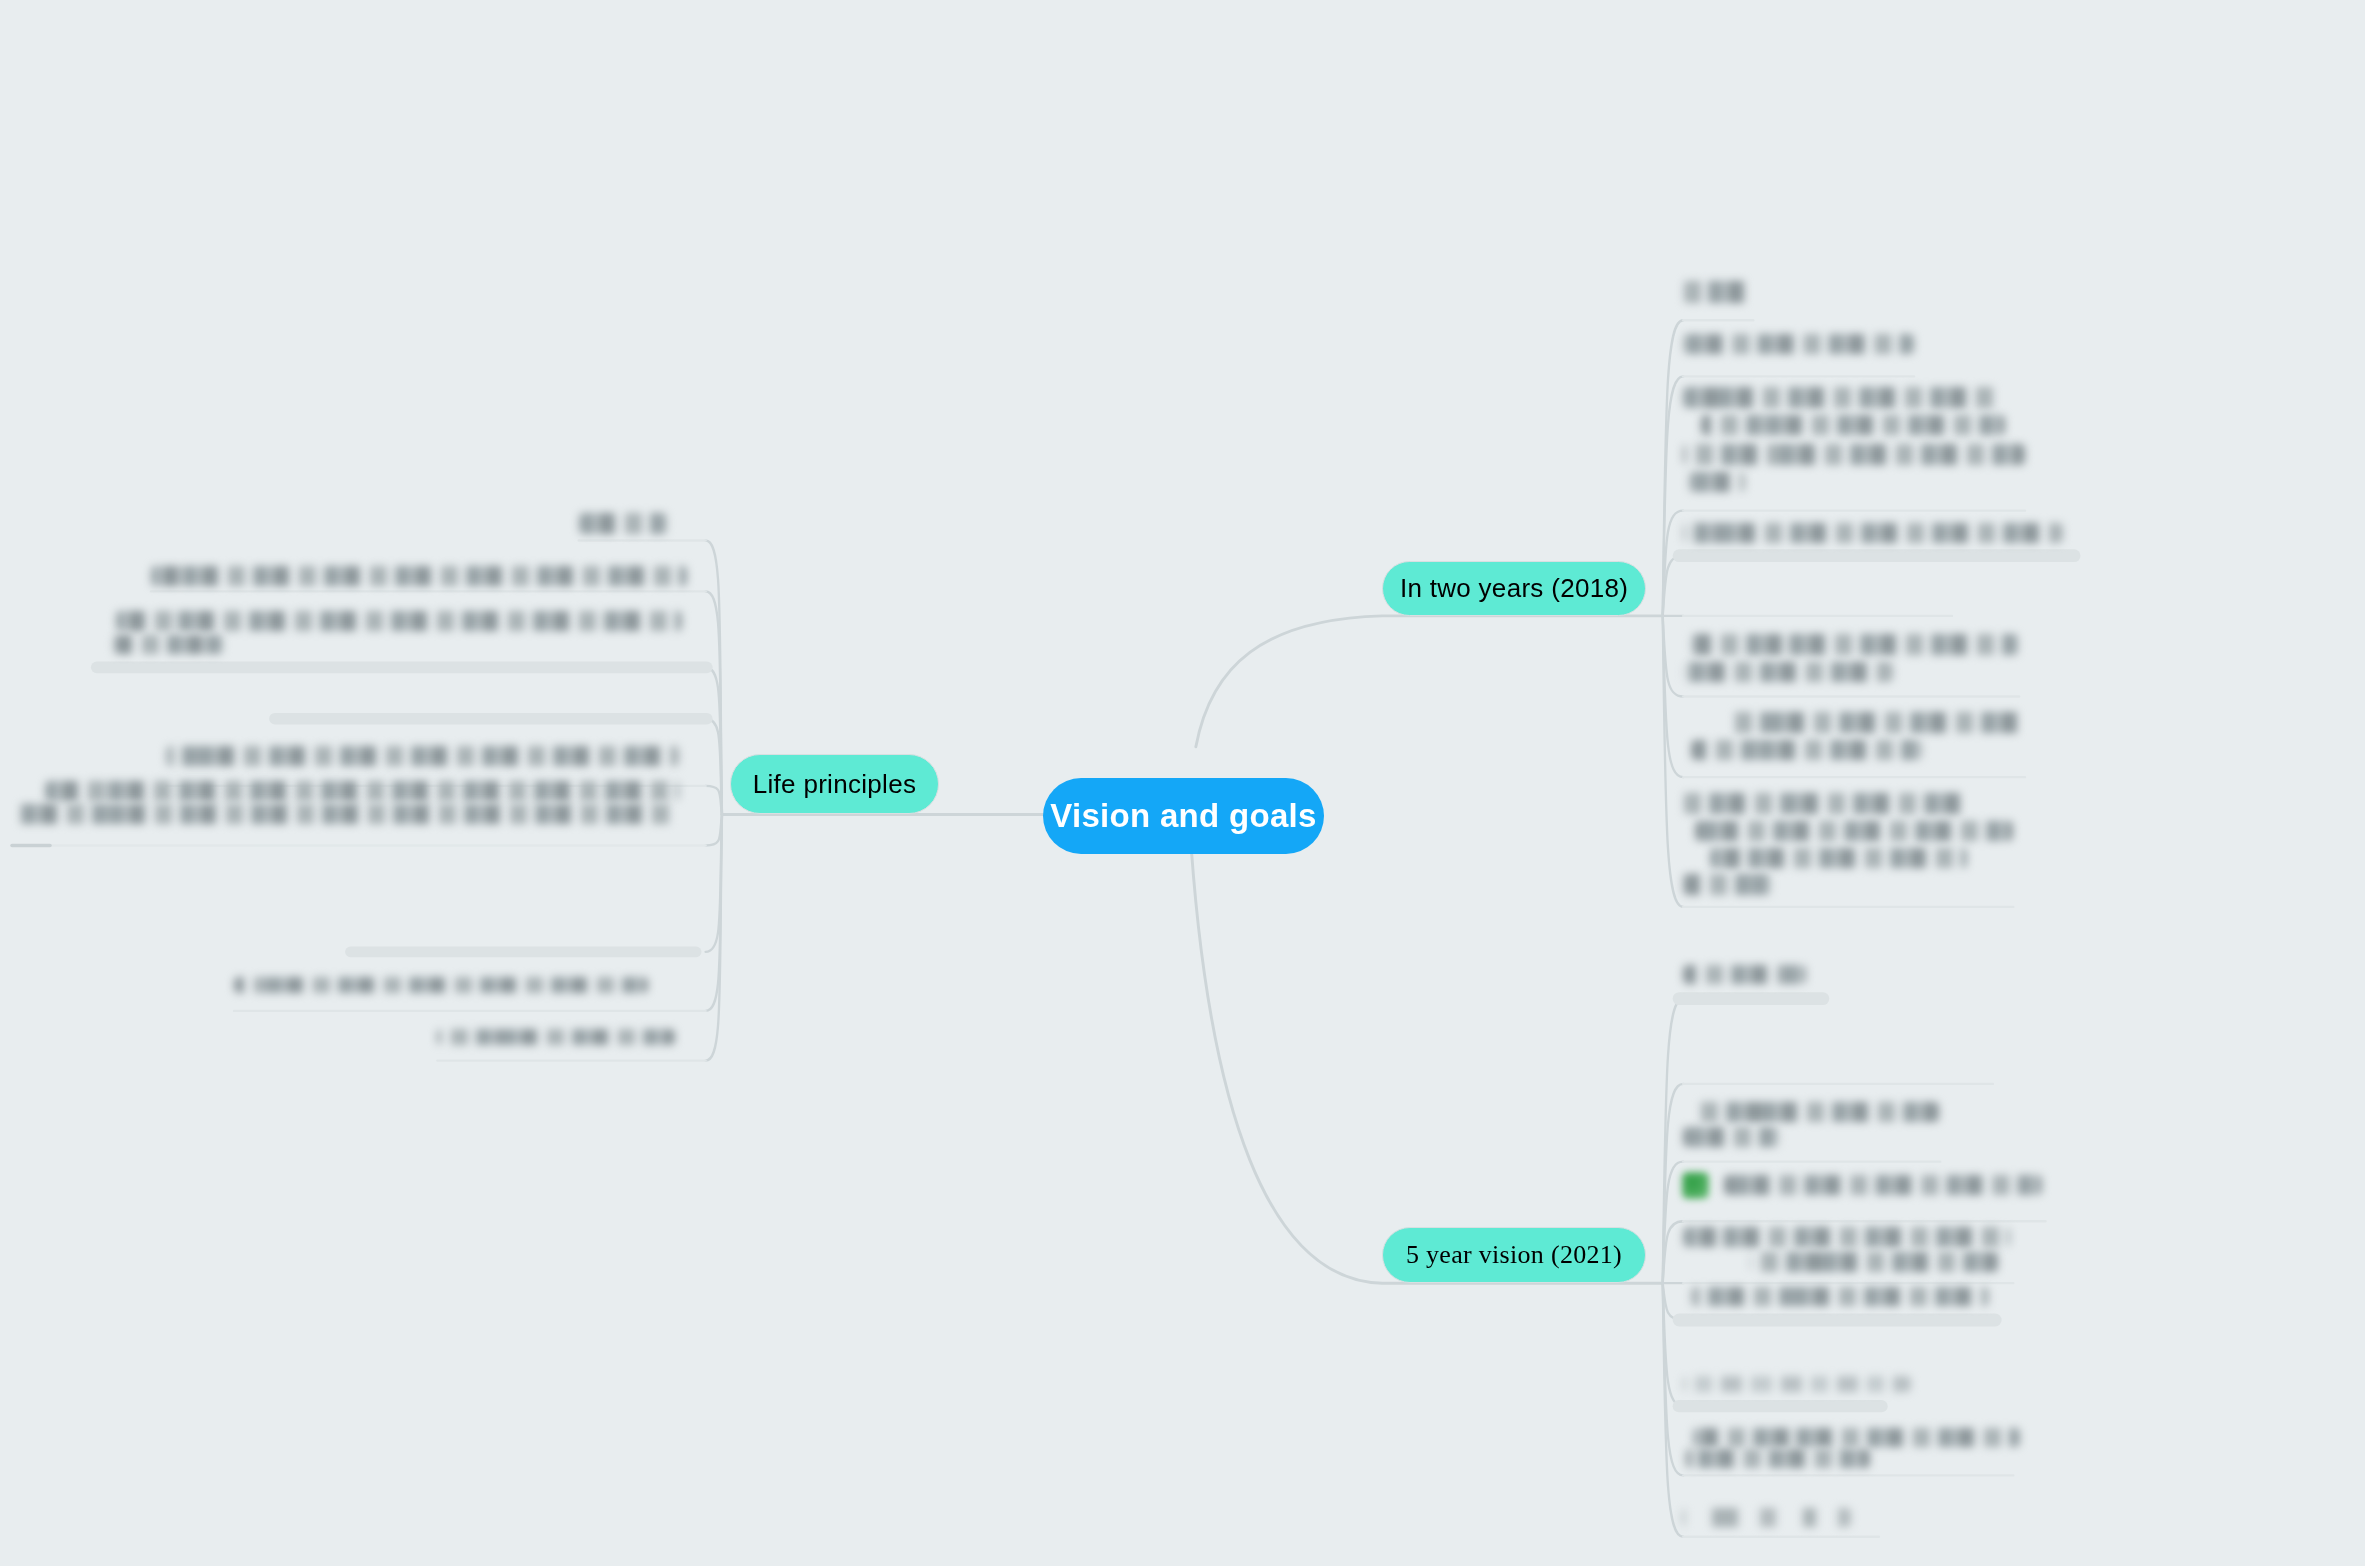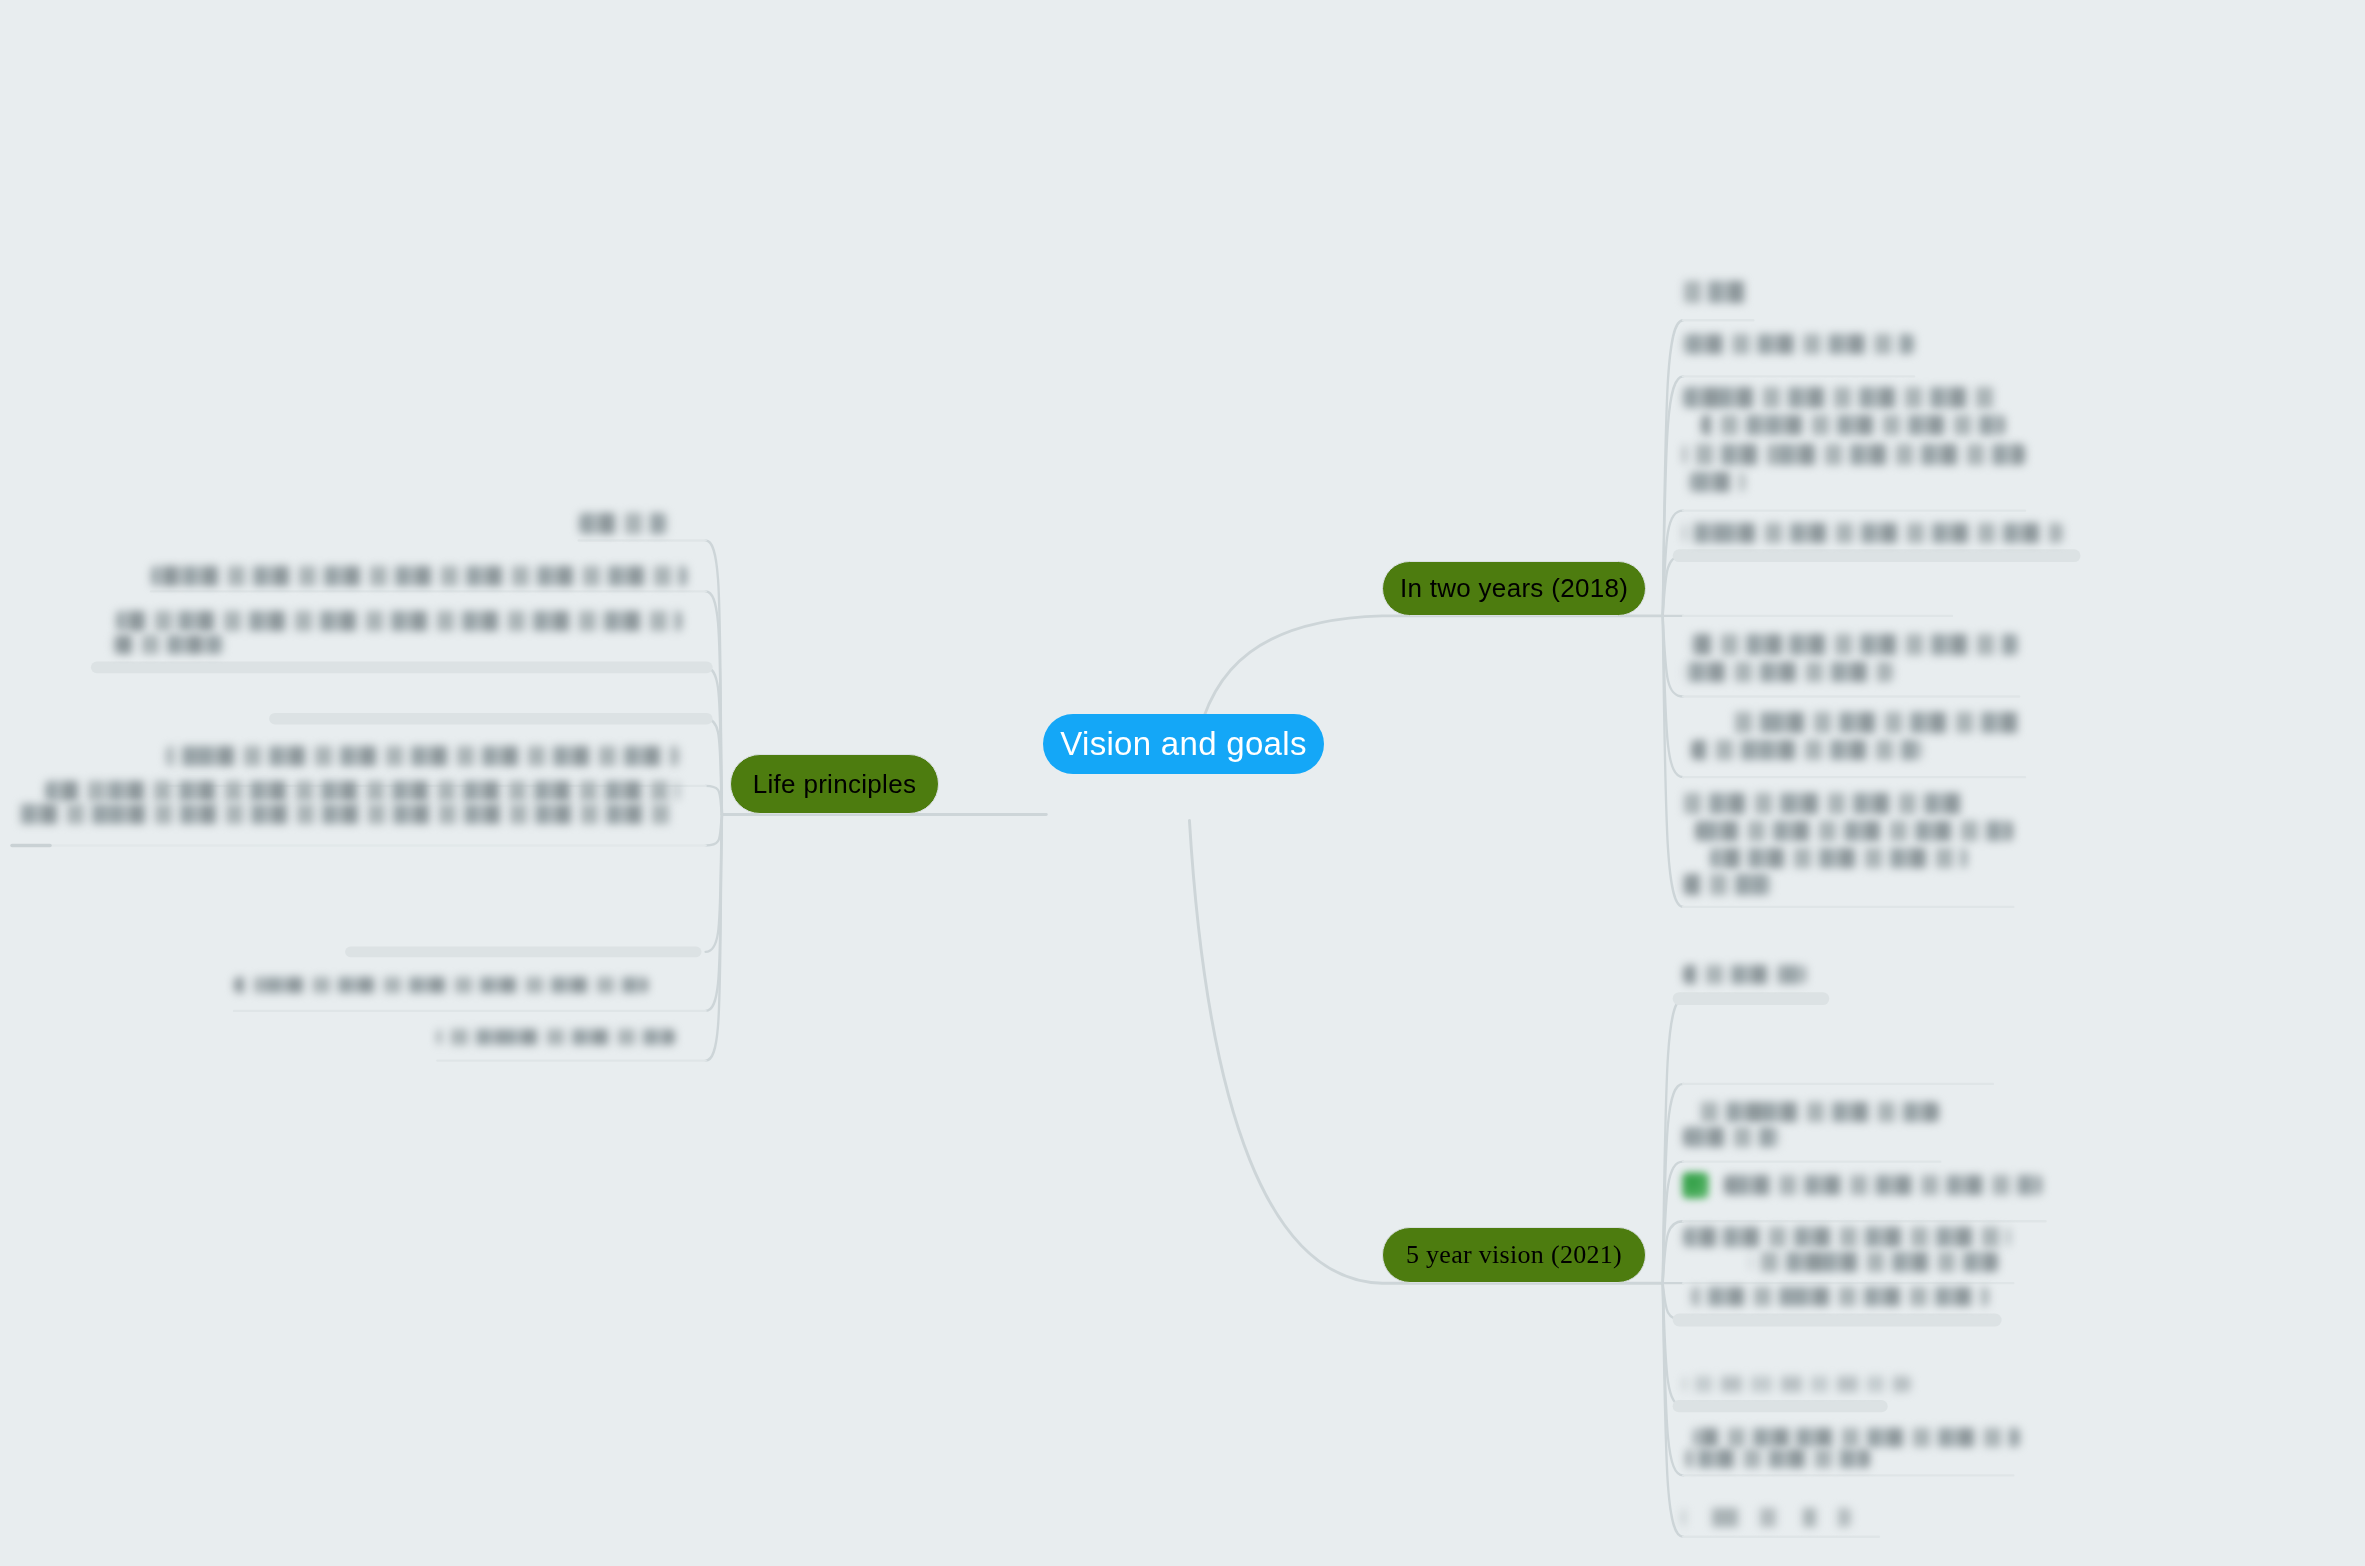--- a/index.html
+++ b/index.html
@@ -19,7 +19,7 @@
 
   .pill{
     position:absolute;z-index:2;
-    background:#4d7c0f;border:1.2px solid #d9dfe1;border-radius:584px;
+    background:#5eead4;border:1.2px solid #d9dfe1;border-radius:584px;
     display:flex;align-items:center;justify-content:center;
     color:#49525
 

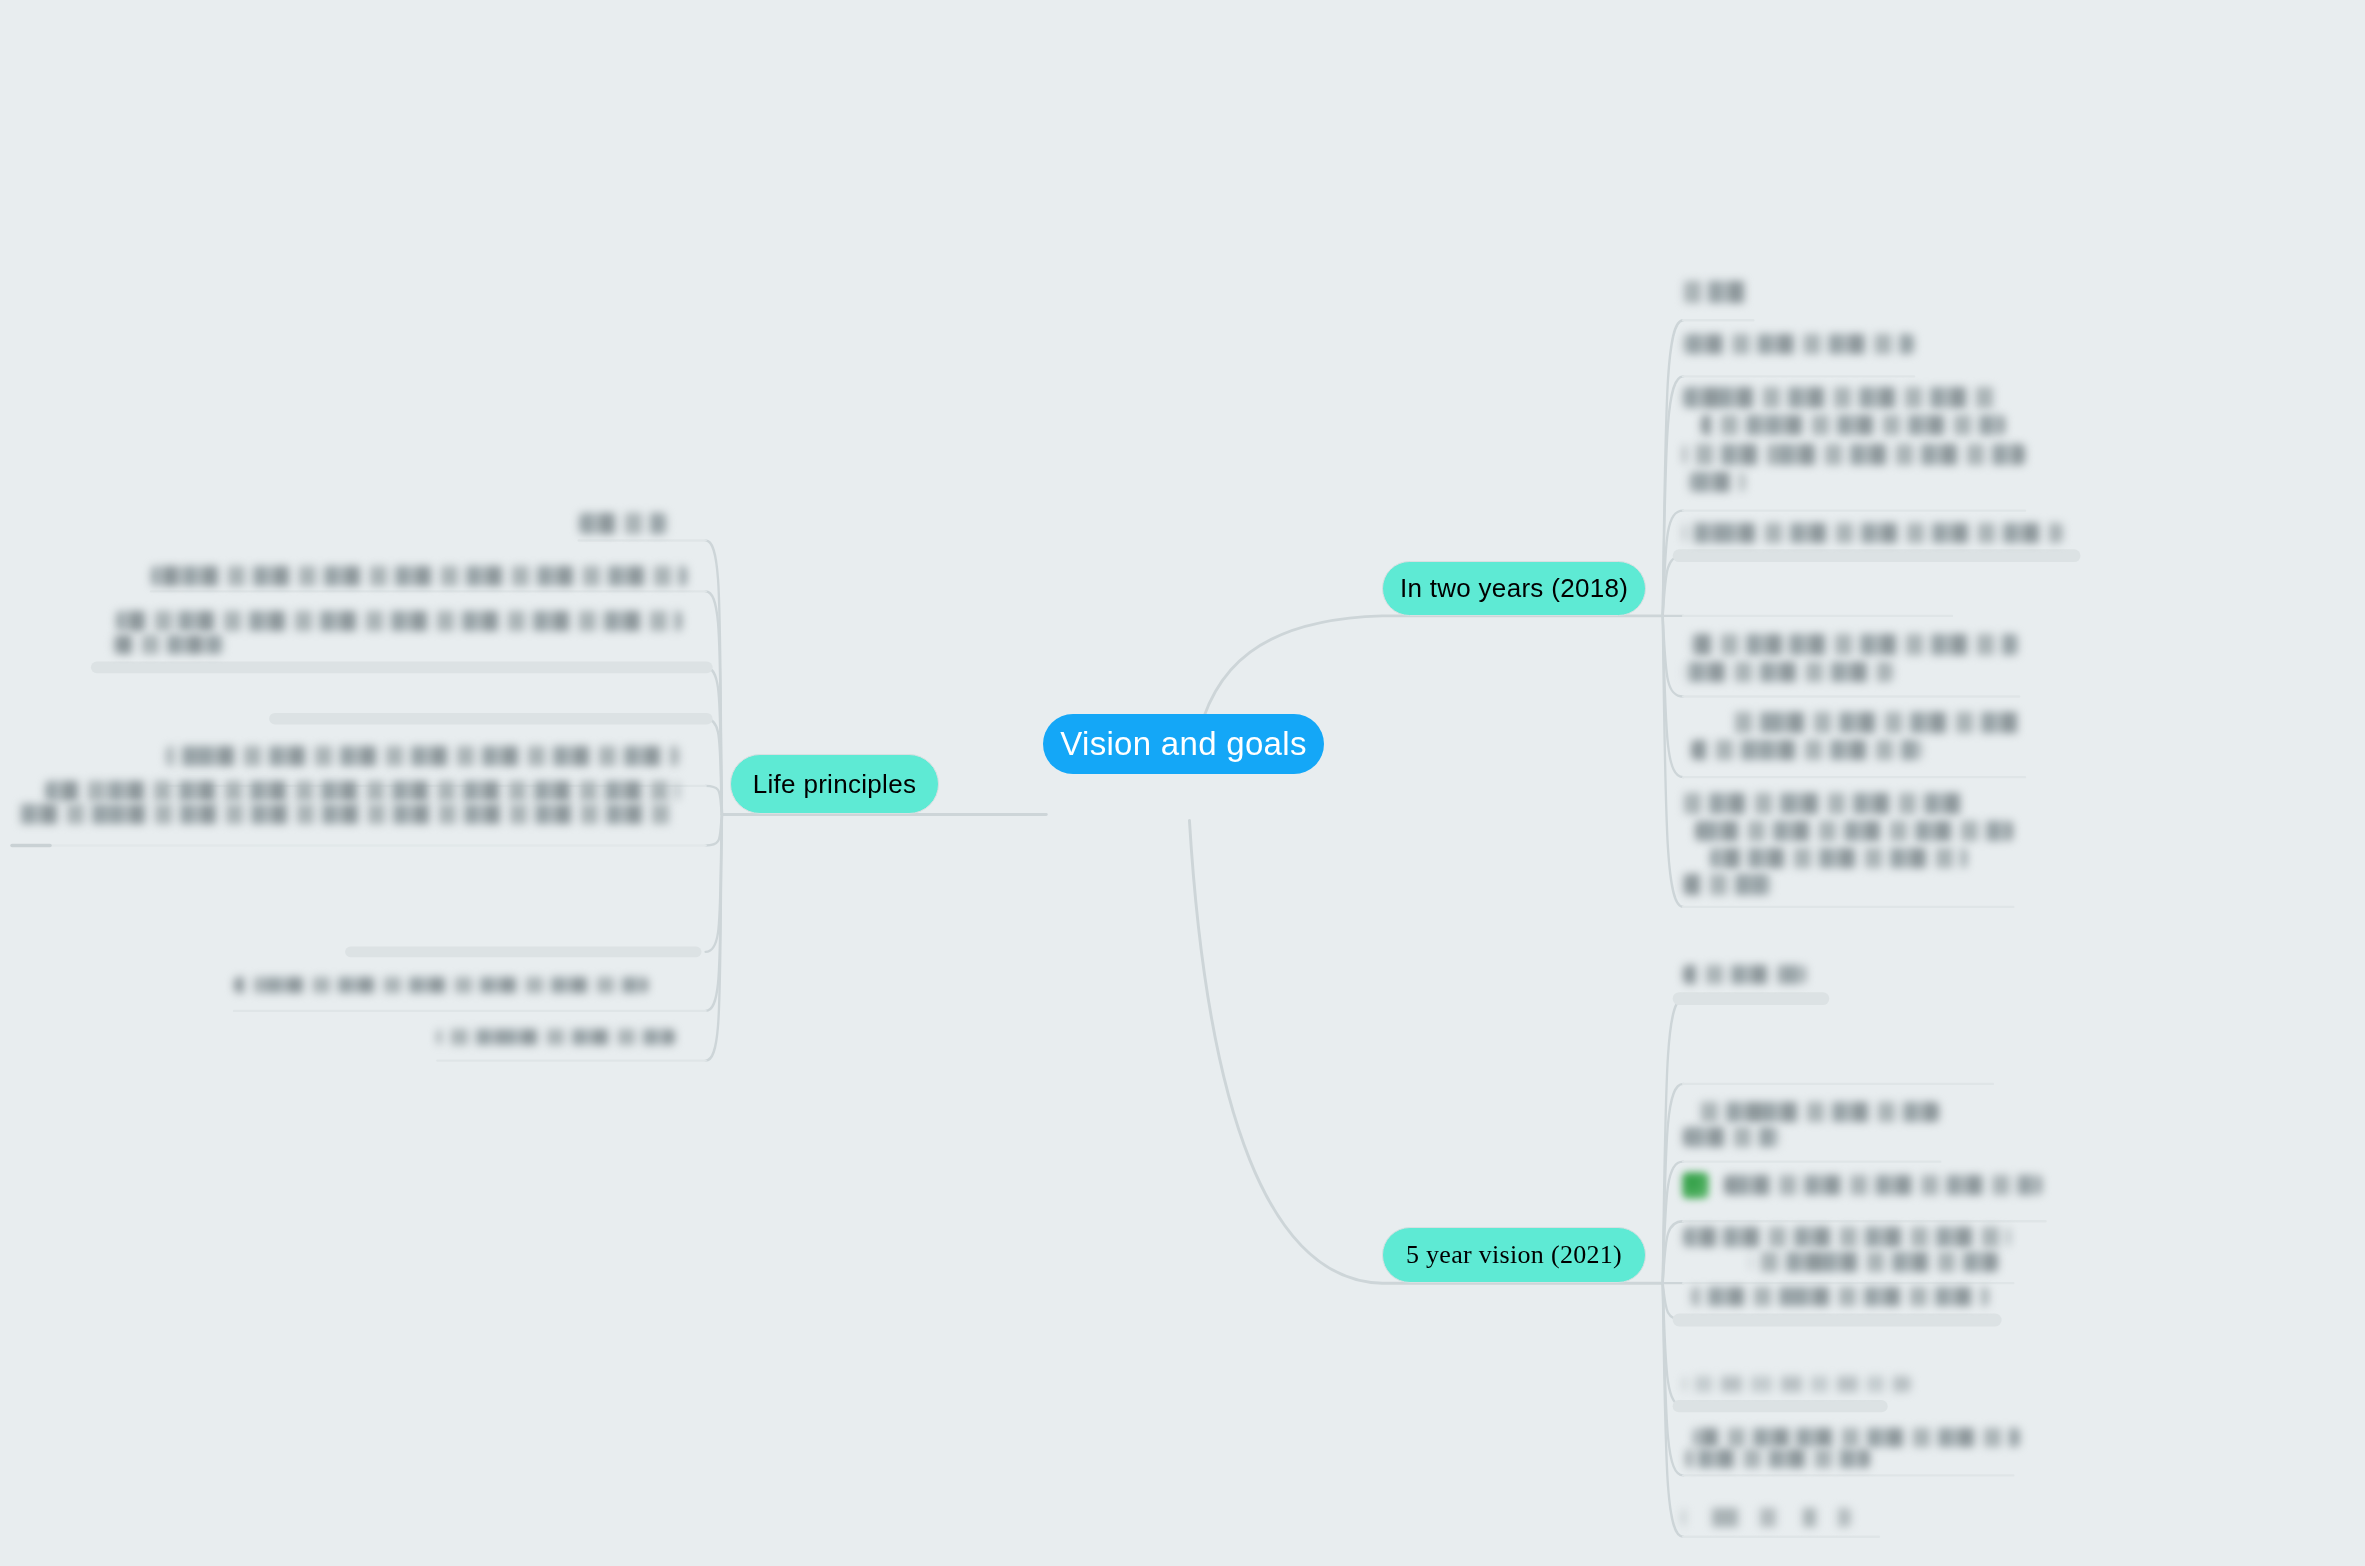--- a/index.html
+++ b/index.html
@@ -104,7 +104,7 @@
       <path d="M 2845 2196 L 2365 2196 C 2170 2192 2065 1900 2035 1404" class="trunk"></path>
     </svg>
 
-  <div class="pill root" style="left:1043px;top:714px;width:281px;height:60px;">
+  <div class="pill root" style="left:1043px;top:778px;width:281px;height:76px;font-weight:bold;">
     <span>Vision and goals</span>
   </div>
 

